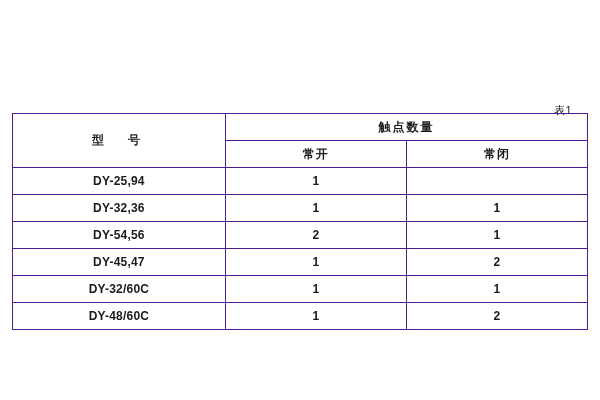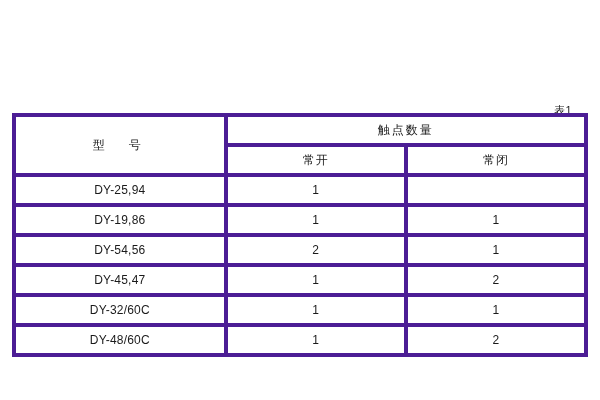--- a/index.html
+++ b/index.html
@@ -41,8 +41,8 @@
     table-layout: fixed;
   }
   table.spec td, table.spec th {
-    border: 4px solid #4c1d95;
-    font-weight: normal;
+    border: 1px solid #4c1d95;
+    font-weight: bold;
     font-size: 12px;
     text-align: center;
     vertical-align: middle;

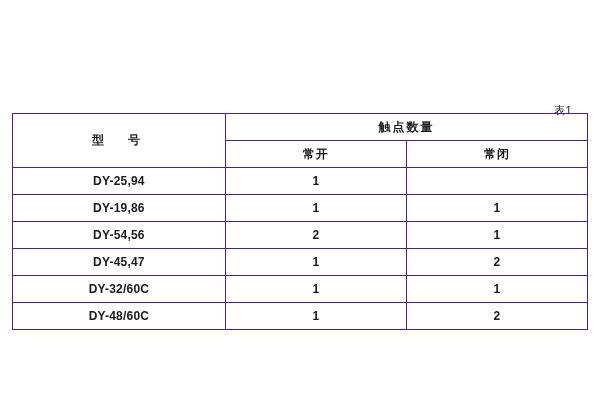--- a/index.html
+++ b/index.html
@@ -107,7 +107,7 @@
           <td class="cell-num"></td>
         </tr>
         <tr>
-          <td class="cell-model">DY-19,86</td>
+          <td class="cell-model">DY-32,36</td>
           <td class="cell-num">1</td>
           <td class="cell-num">1</td>
         </tr>

